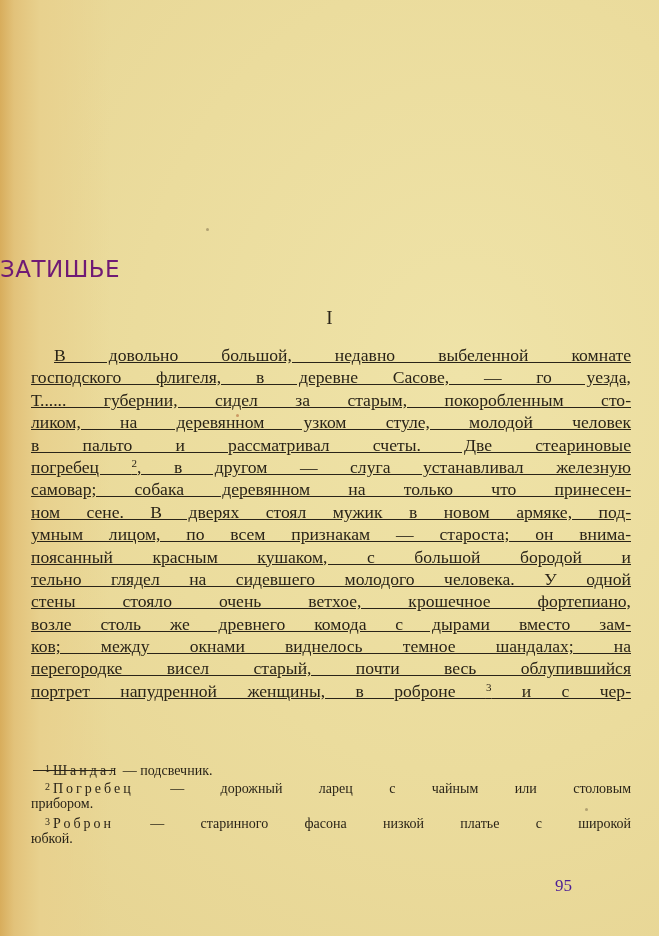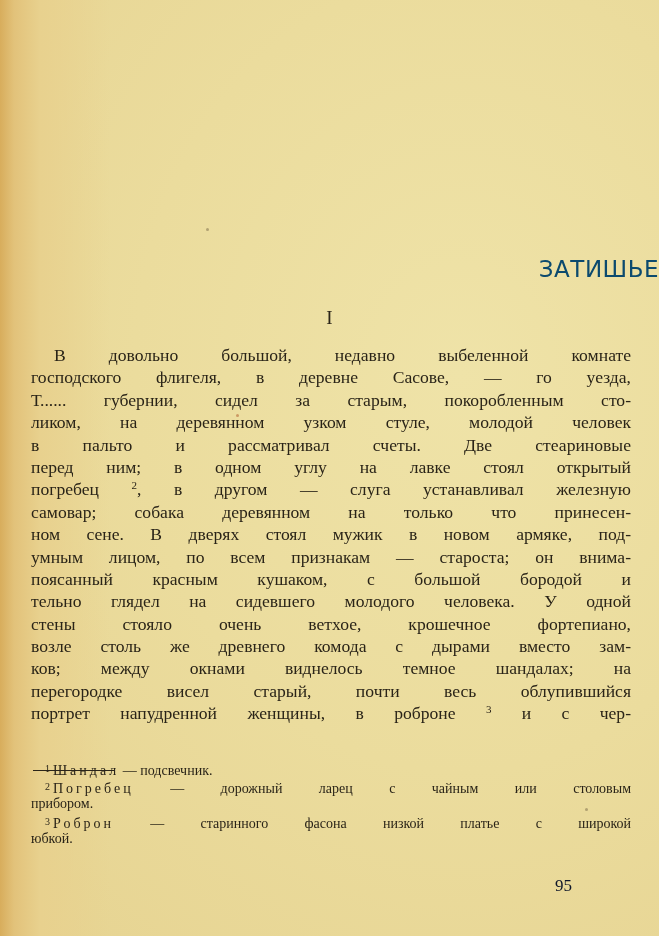--- a/index.html
+++ b/index.html
@@ -14,9 +14,9 @@
   }
   .page { position: absolute; left: 0; top: 0; width: 659px; height: 936px; }
   .title {
-    position: absolute; left: 0; width: 659px; top: 256px; text-align: right;
+    position: absolute; left: 0; width: 659px; top: 256px; text-align: left;
     font-family: "DejaVu Sans", "Liberation Sans", sans-serif;
-    font-size: 23px; letter-spacing: 0.5px; color: #0c4a6e;
+    font-size: 23px; letter-spacing: 0.5px; color: #701a75;
   }
   .chapter {
     position: absolute; left: 0; width: 659px; top: 307px; text-align: center;

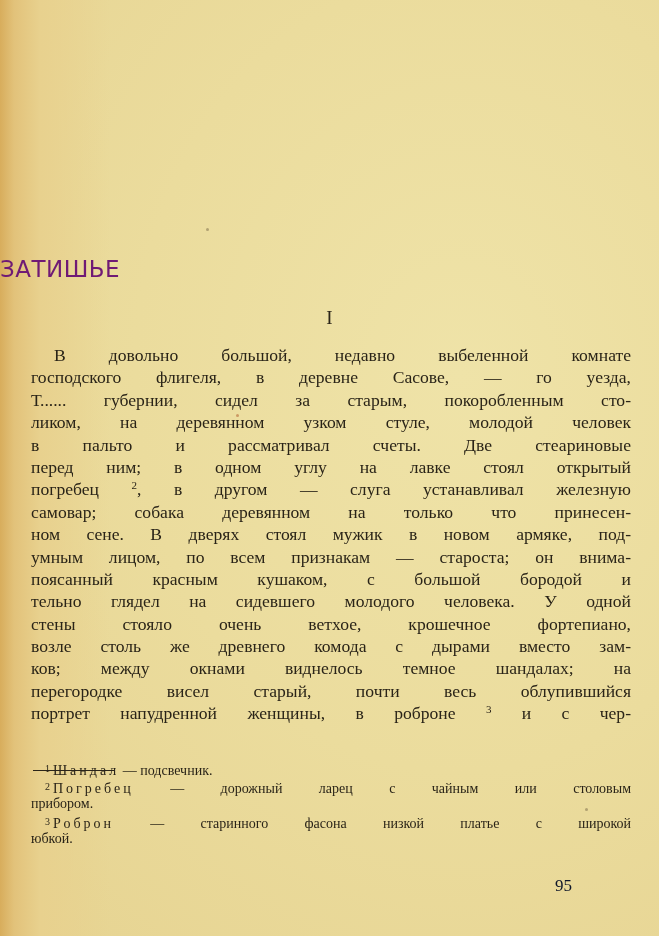--- a/index.html
+++ b/index.html
@@ -24,7 +24,7 @@
   }
   .body-text {
     position: absolute; left: 31px; top: 344px; width: 600px;
-    font-size: 17.6px; line-height: 22.4px;
+    font-size: 17.6px; line-height: 22.4px; text-decoration: underline;
   }
   .line { display: block; white-space: nowrap; text-align: justify; text-align-last: justify; height: 22.4px; }
   .line.indent { padding-left: 23px; }

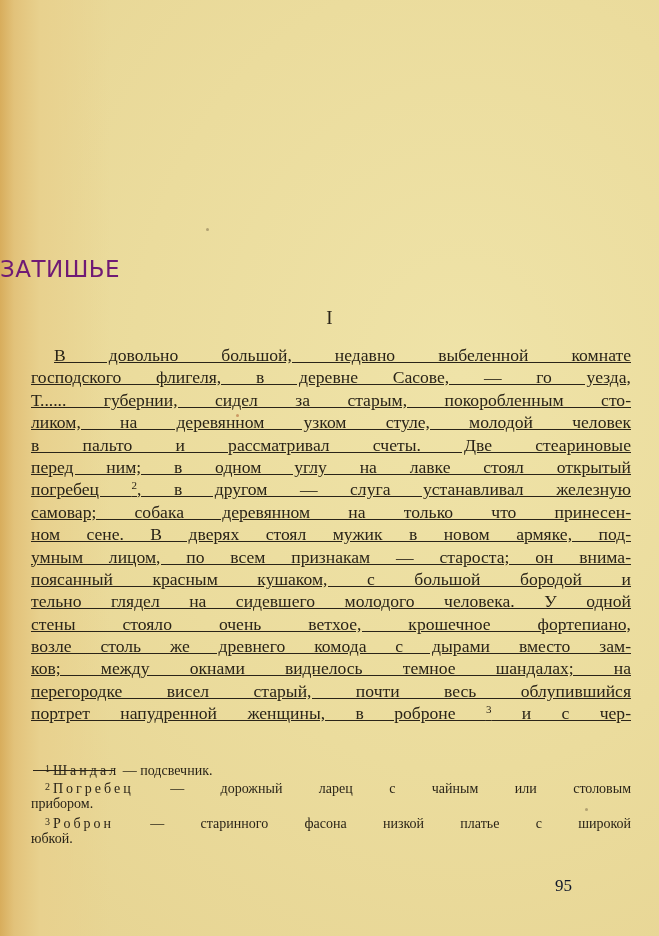--- a/index.html
+++ b/index.html
@@ -65,7 +65,6 @@
     <span class="line">Т...... губернии, сидел за старым, покоробленным сто-</span>
     <span class="line">ликом, на деревянном узком стуле, молодой человек</span>
     <span class="line">в пальто и рассматривал счеты. Две стеариновые</span>
-    <span class="line">перед ним; в одном углу на лавке стоял открытый</span>
     <span class="line"><span>погребец </span><sup>2</sup><span>, в другом — слуга устанавливал железную</span></span>
     <span class="line">самовар; собака деревянном на только что принесен-</span>
     <span class="line">ном сене. В дверях стоял мужик в новом армяке, под-</span>

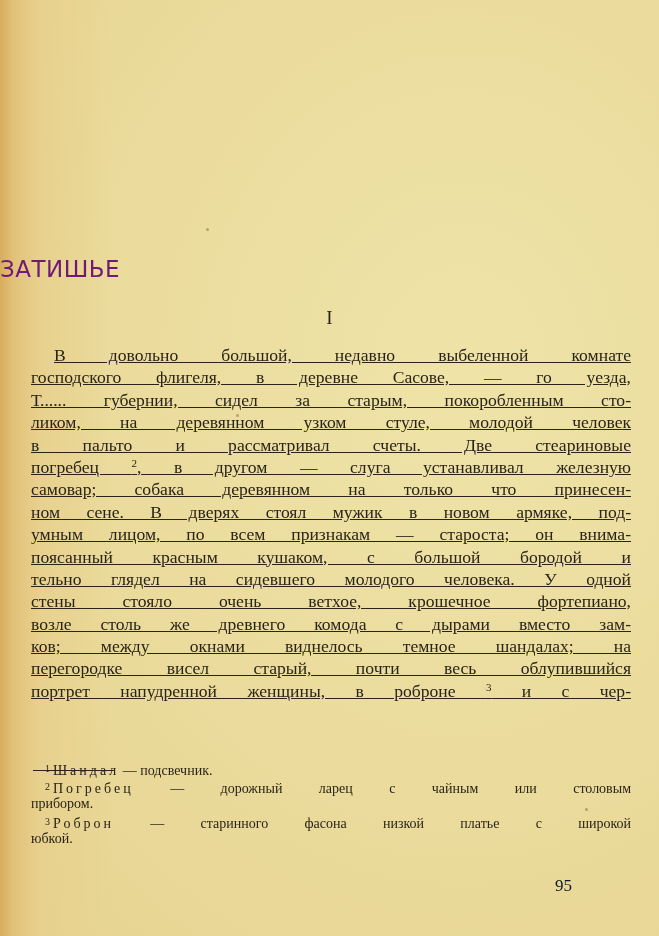--- a/index.html
+++ b/index.html
@@ -43,7 +43,7 @@
   .note-num { font-size: 10px; vertical-align: 3px; margin-right: 3px; }
   .spaced { letter-spacing: 3px; }
   .page-number {
-    position: absolute; left: 555px; top: 876px; font-size: 17px; color: #0f172a;
+    position: absolute; left: 555px; top: 876px; font-size: 17px; color: #4c1d95;
   }
   .speck { position: absolute; width: 3px; height: 3px; border-radius: 50%; background: #8a7a55; opacity: .6; }
 </style>

